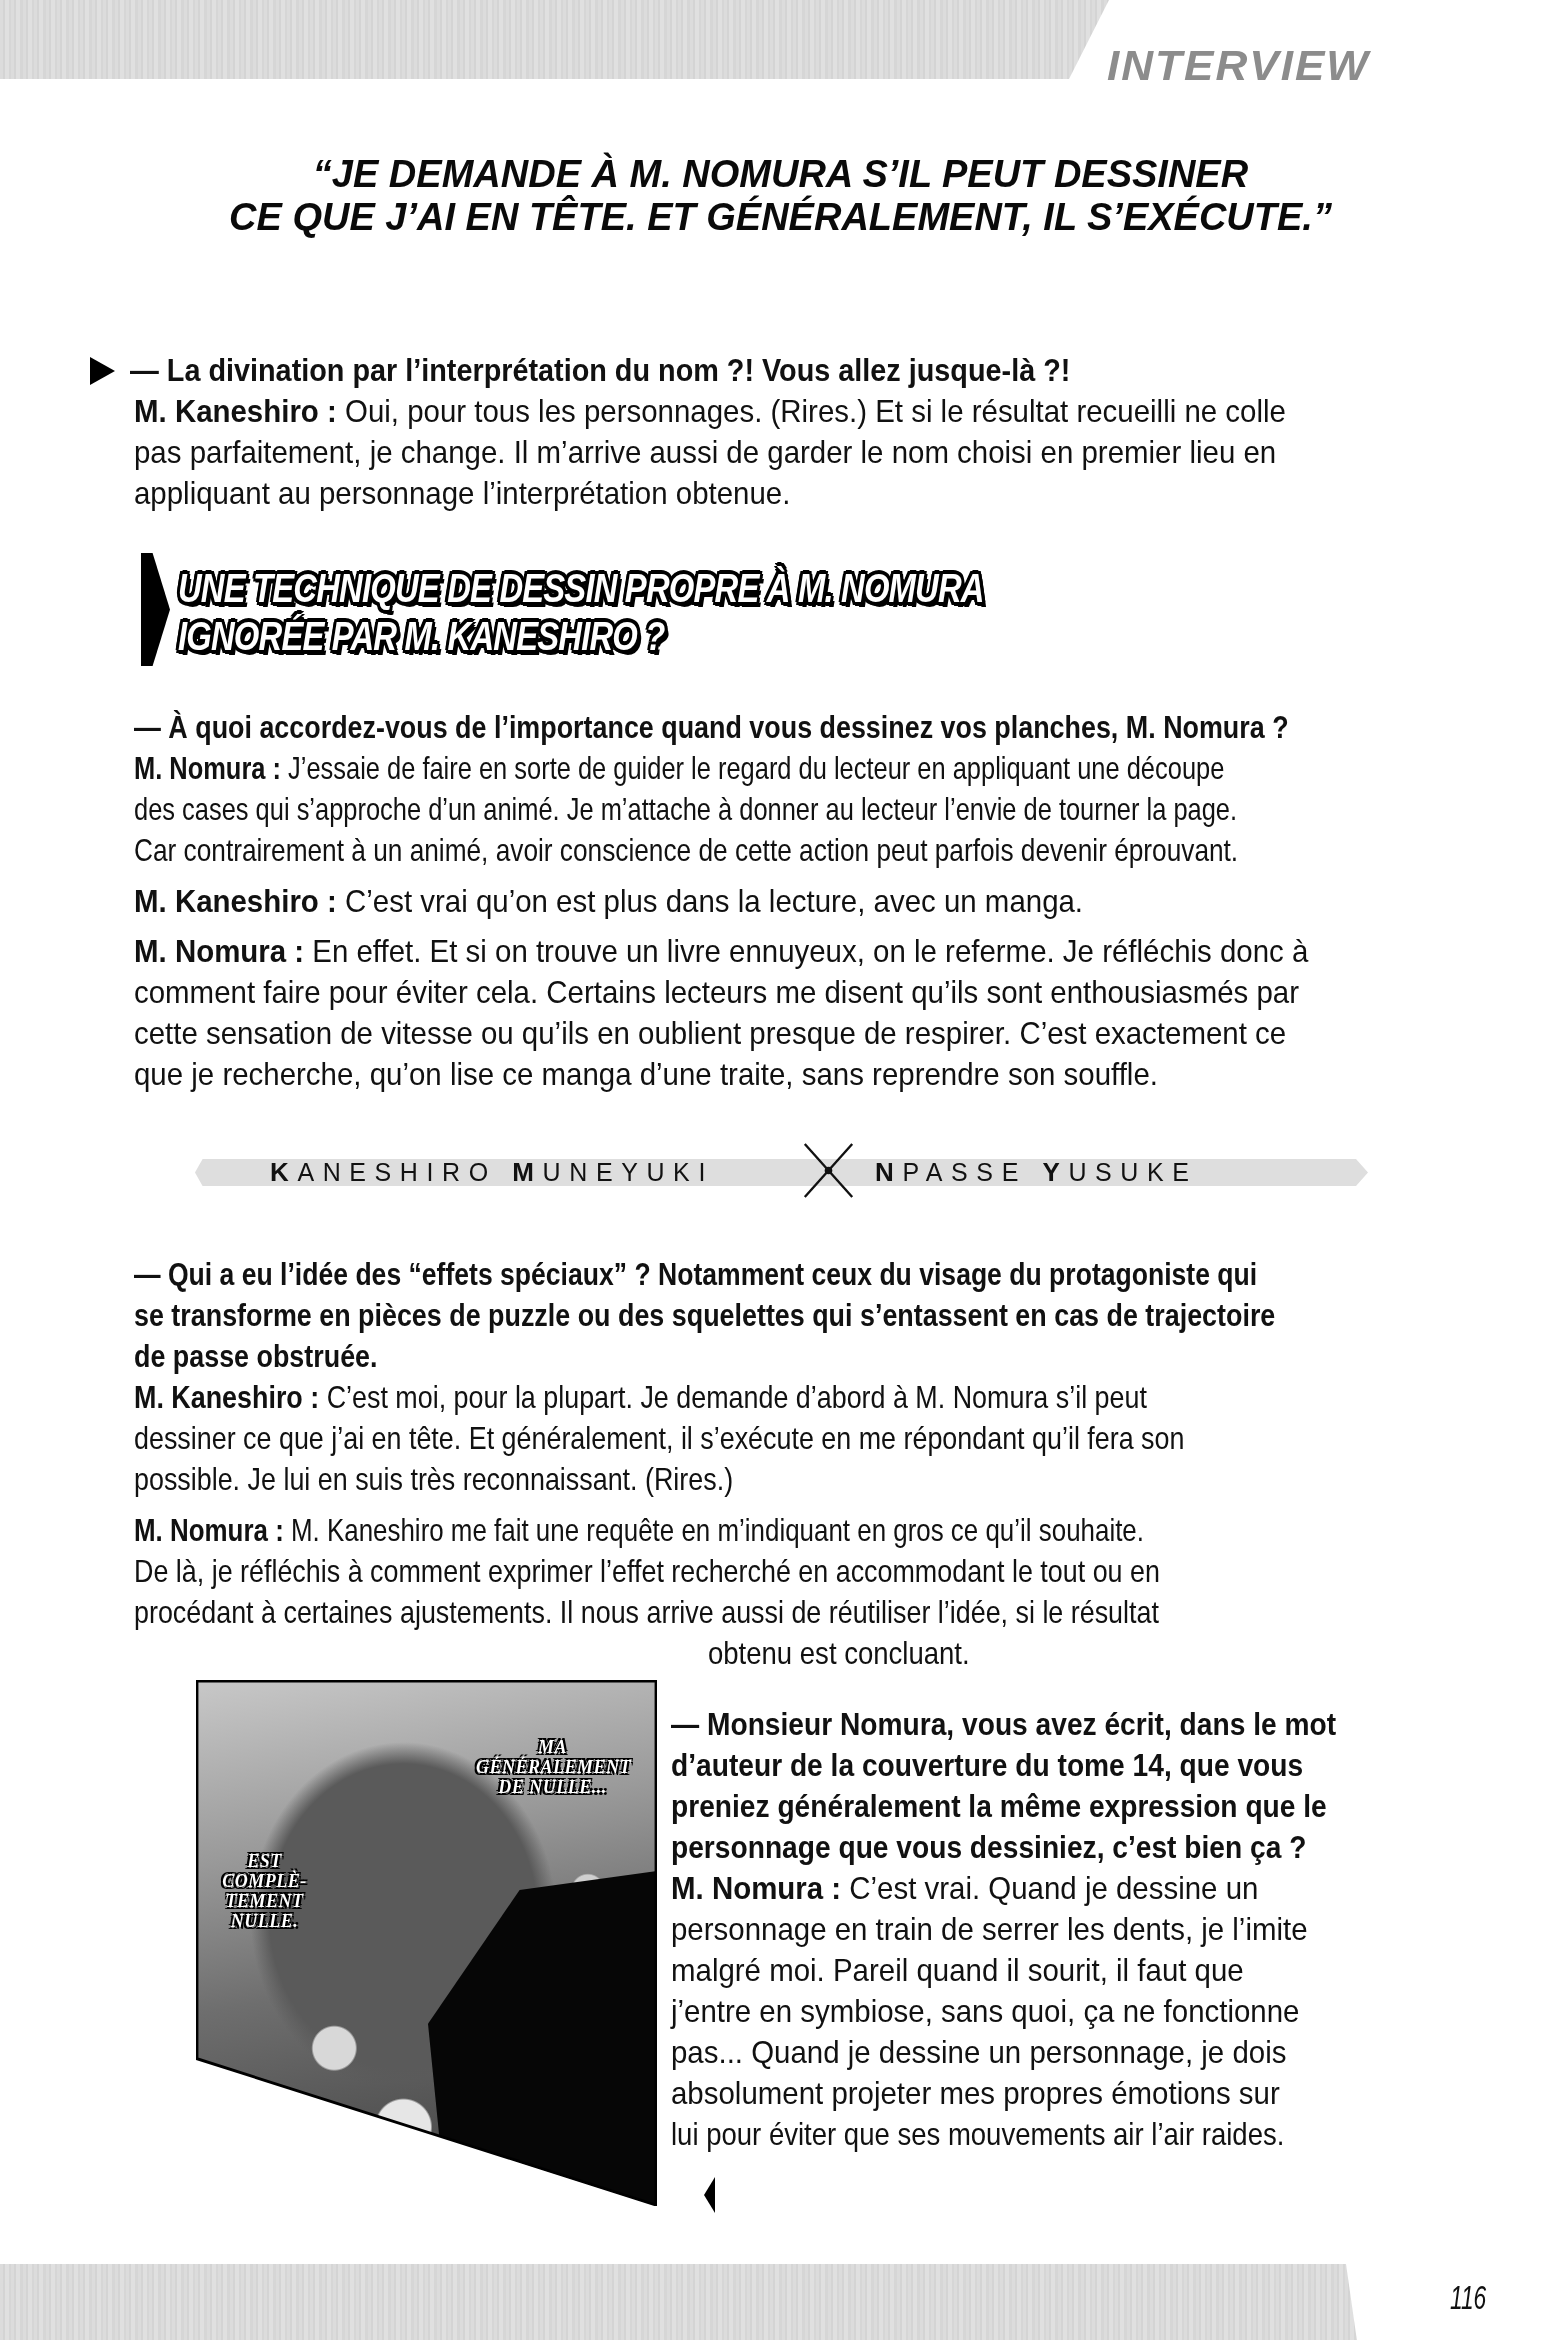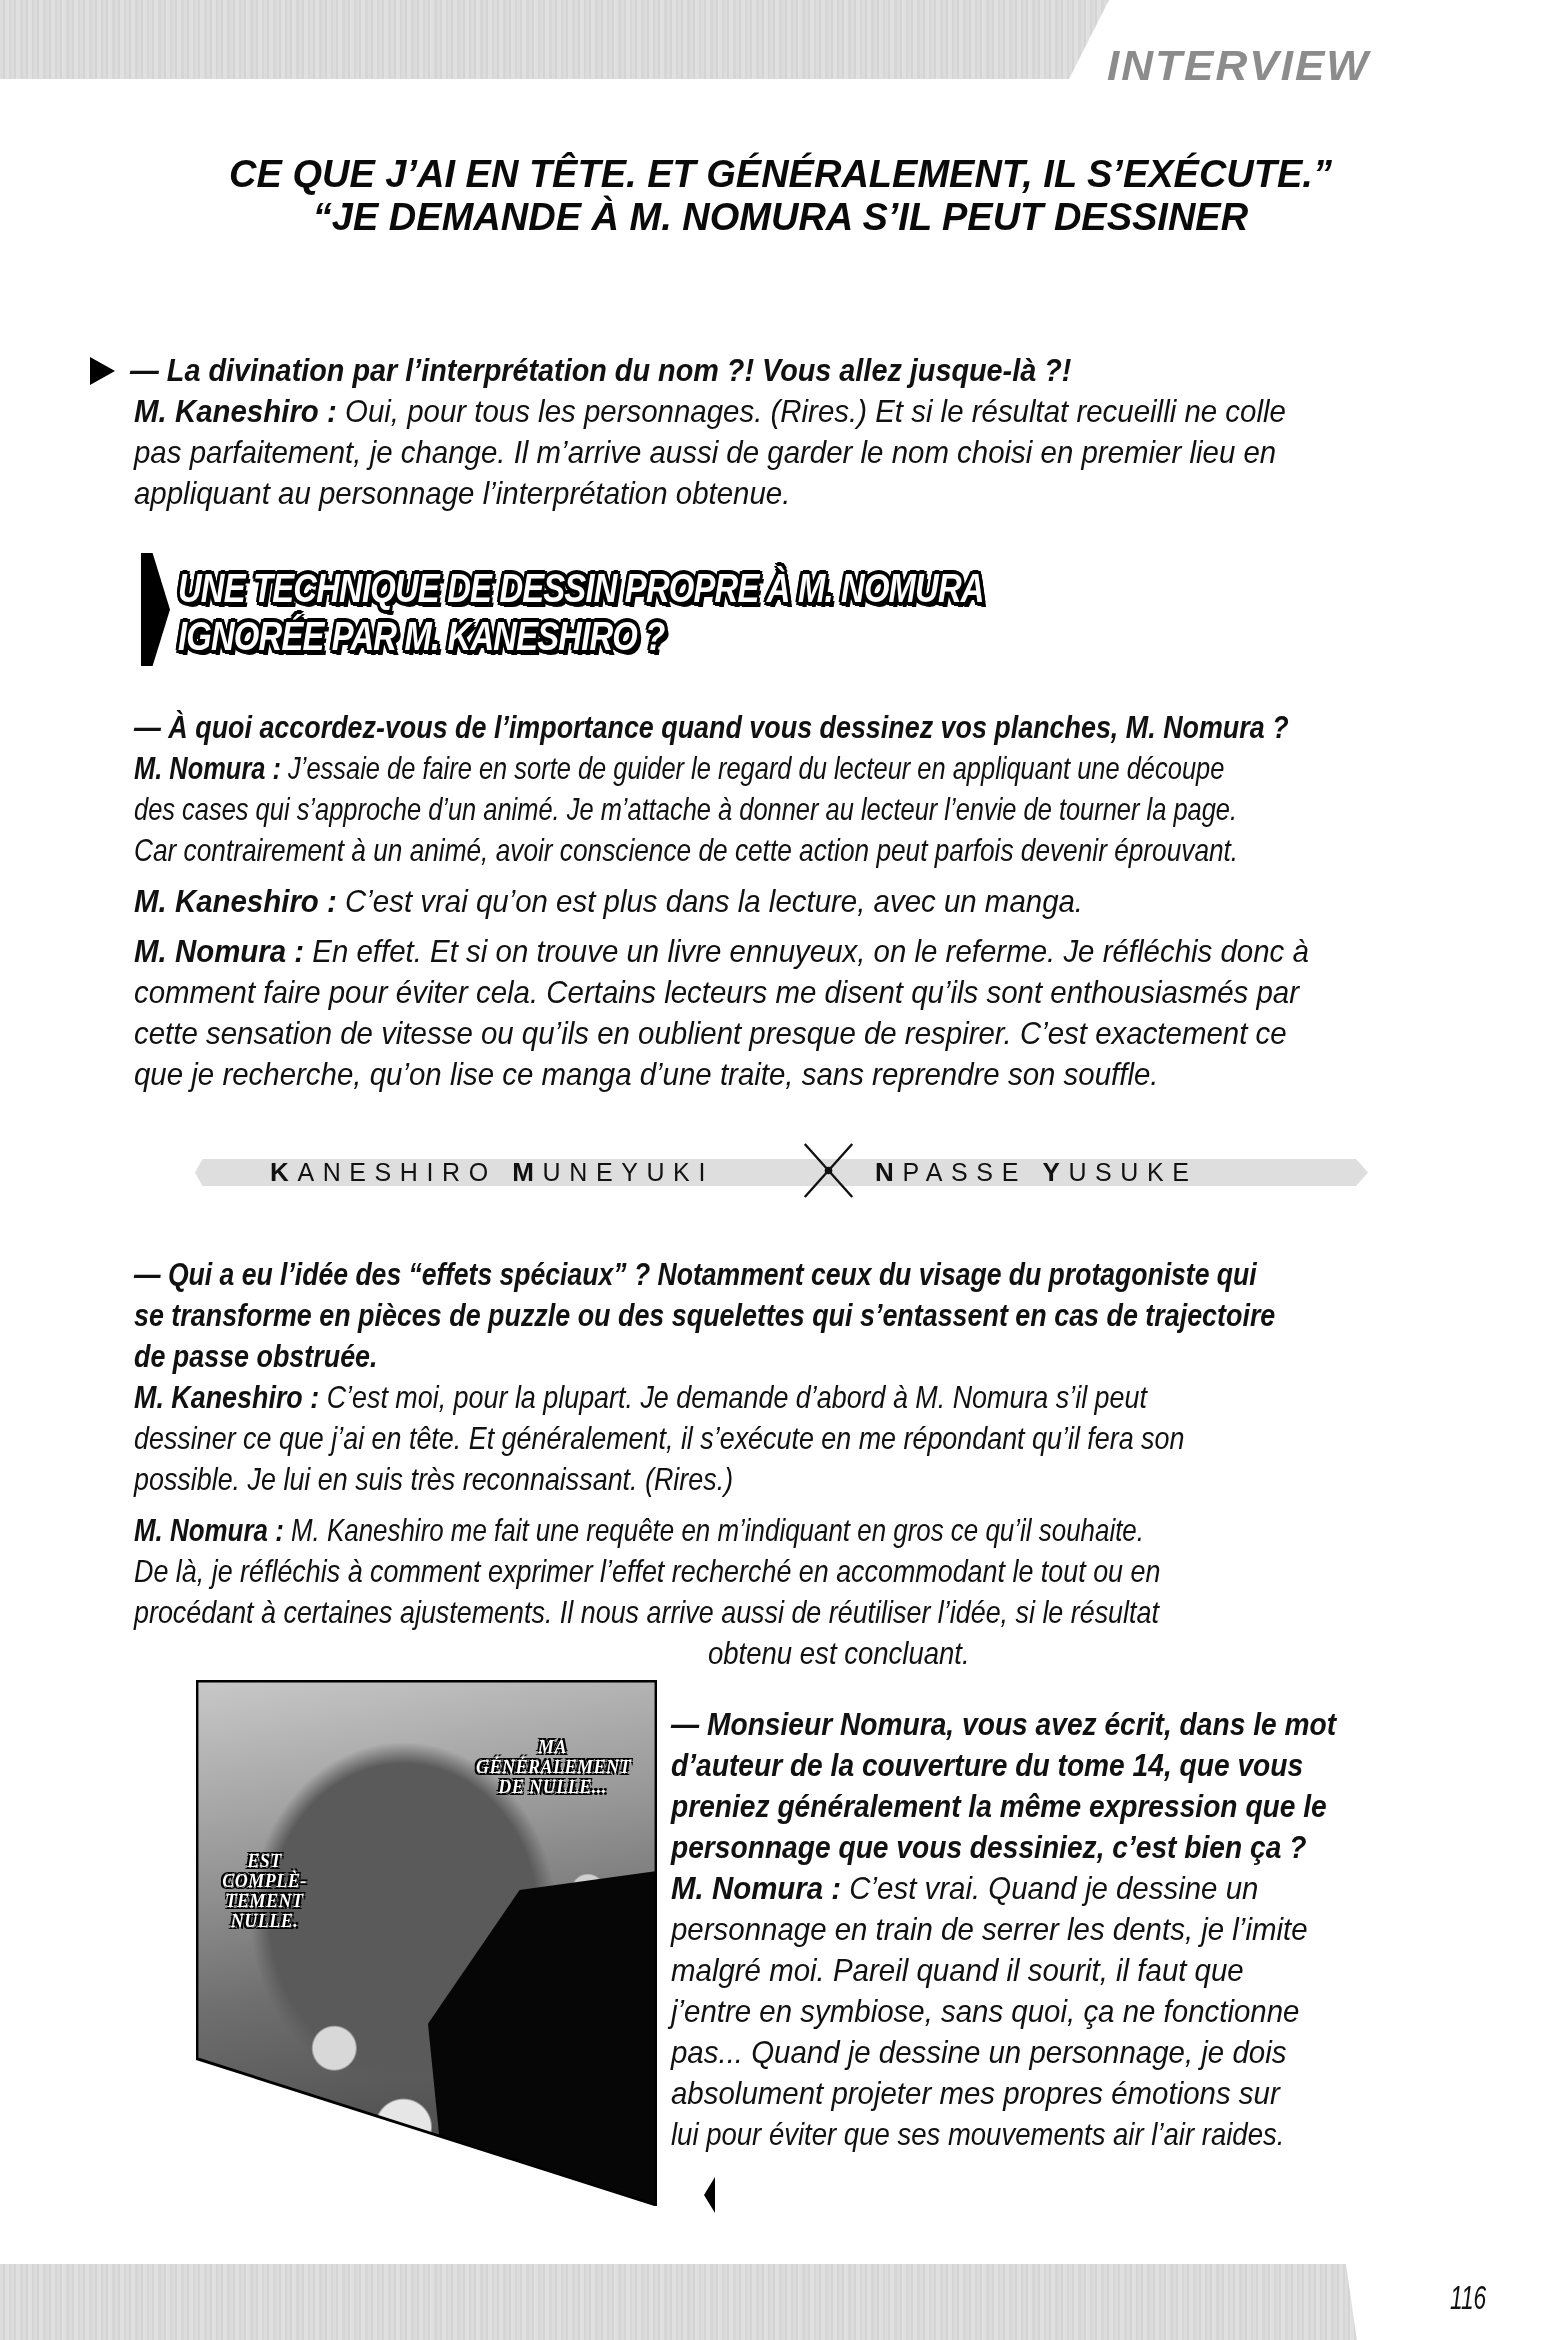--- a/index.html
+++ b/index.html
@@ -83,8 +83,8 @@
 <div class="header-title">INTERVIEW</div>
 
 <div class="quote-title">
+  <div>“JE DEMANDE À M. NOMURA S’IL PEUT DESSINER</div>
   <div>CE QUE J’AI EN TÊTE. ET GÉNÉRALEMENT, IL S’EXÉCUTE.”</div>
-  <div>“JE DEMANDE À M. NOMURA S’IL PEUT DESSINER</div>
 </div>
 
 <div class="tri-right" style="left:90px; top:357px;"></div>

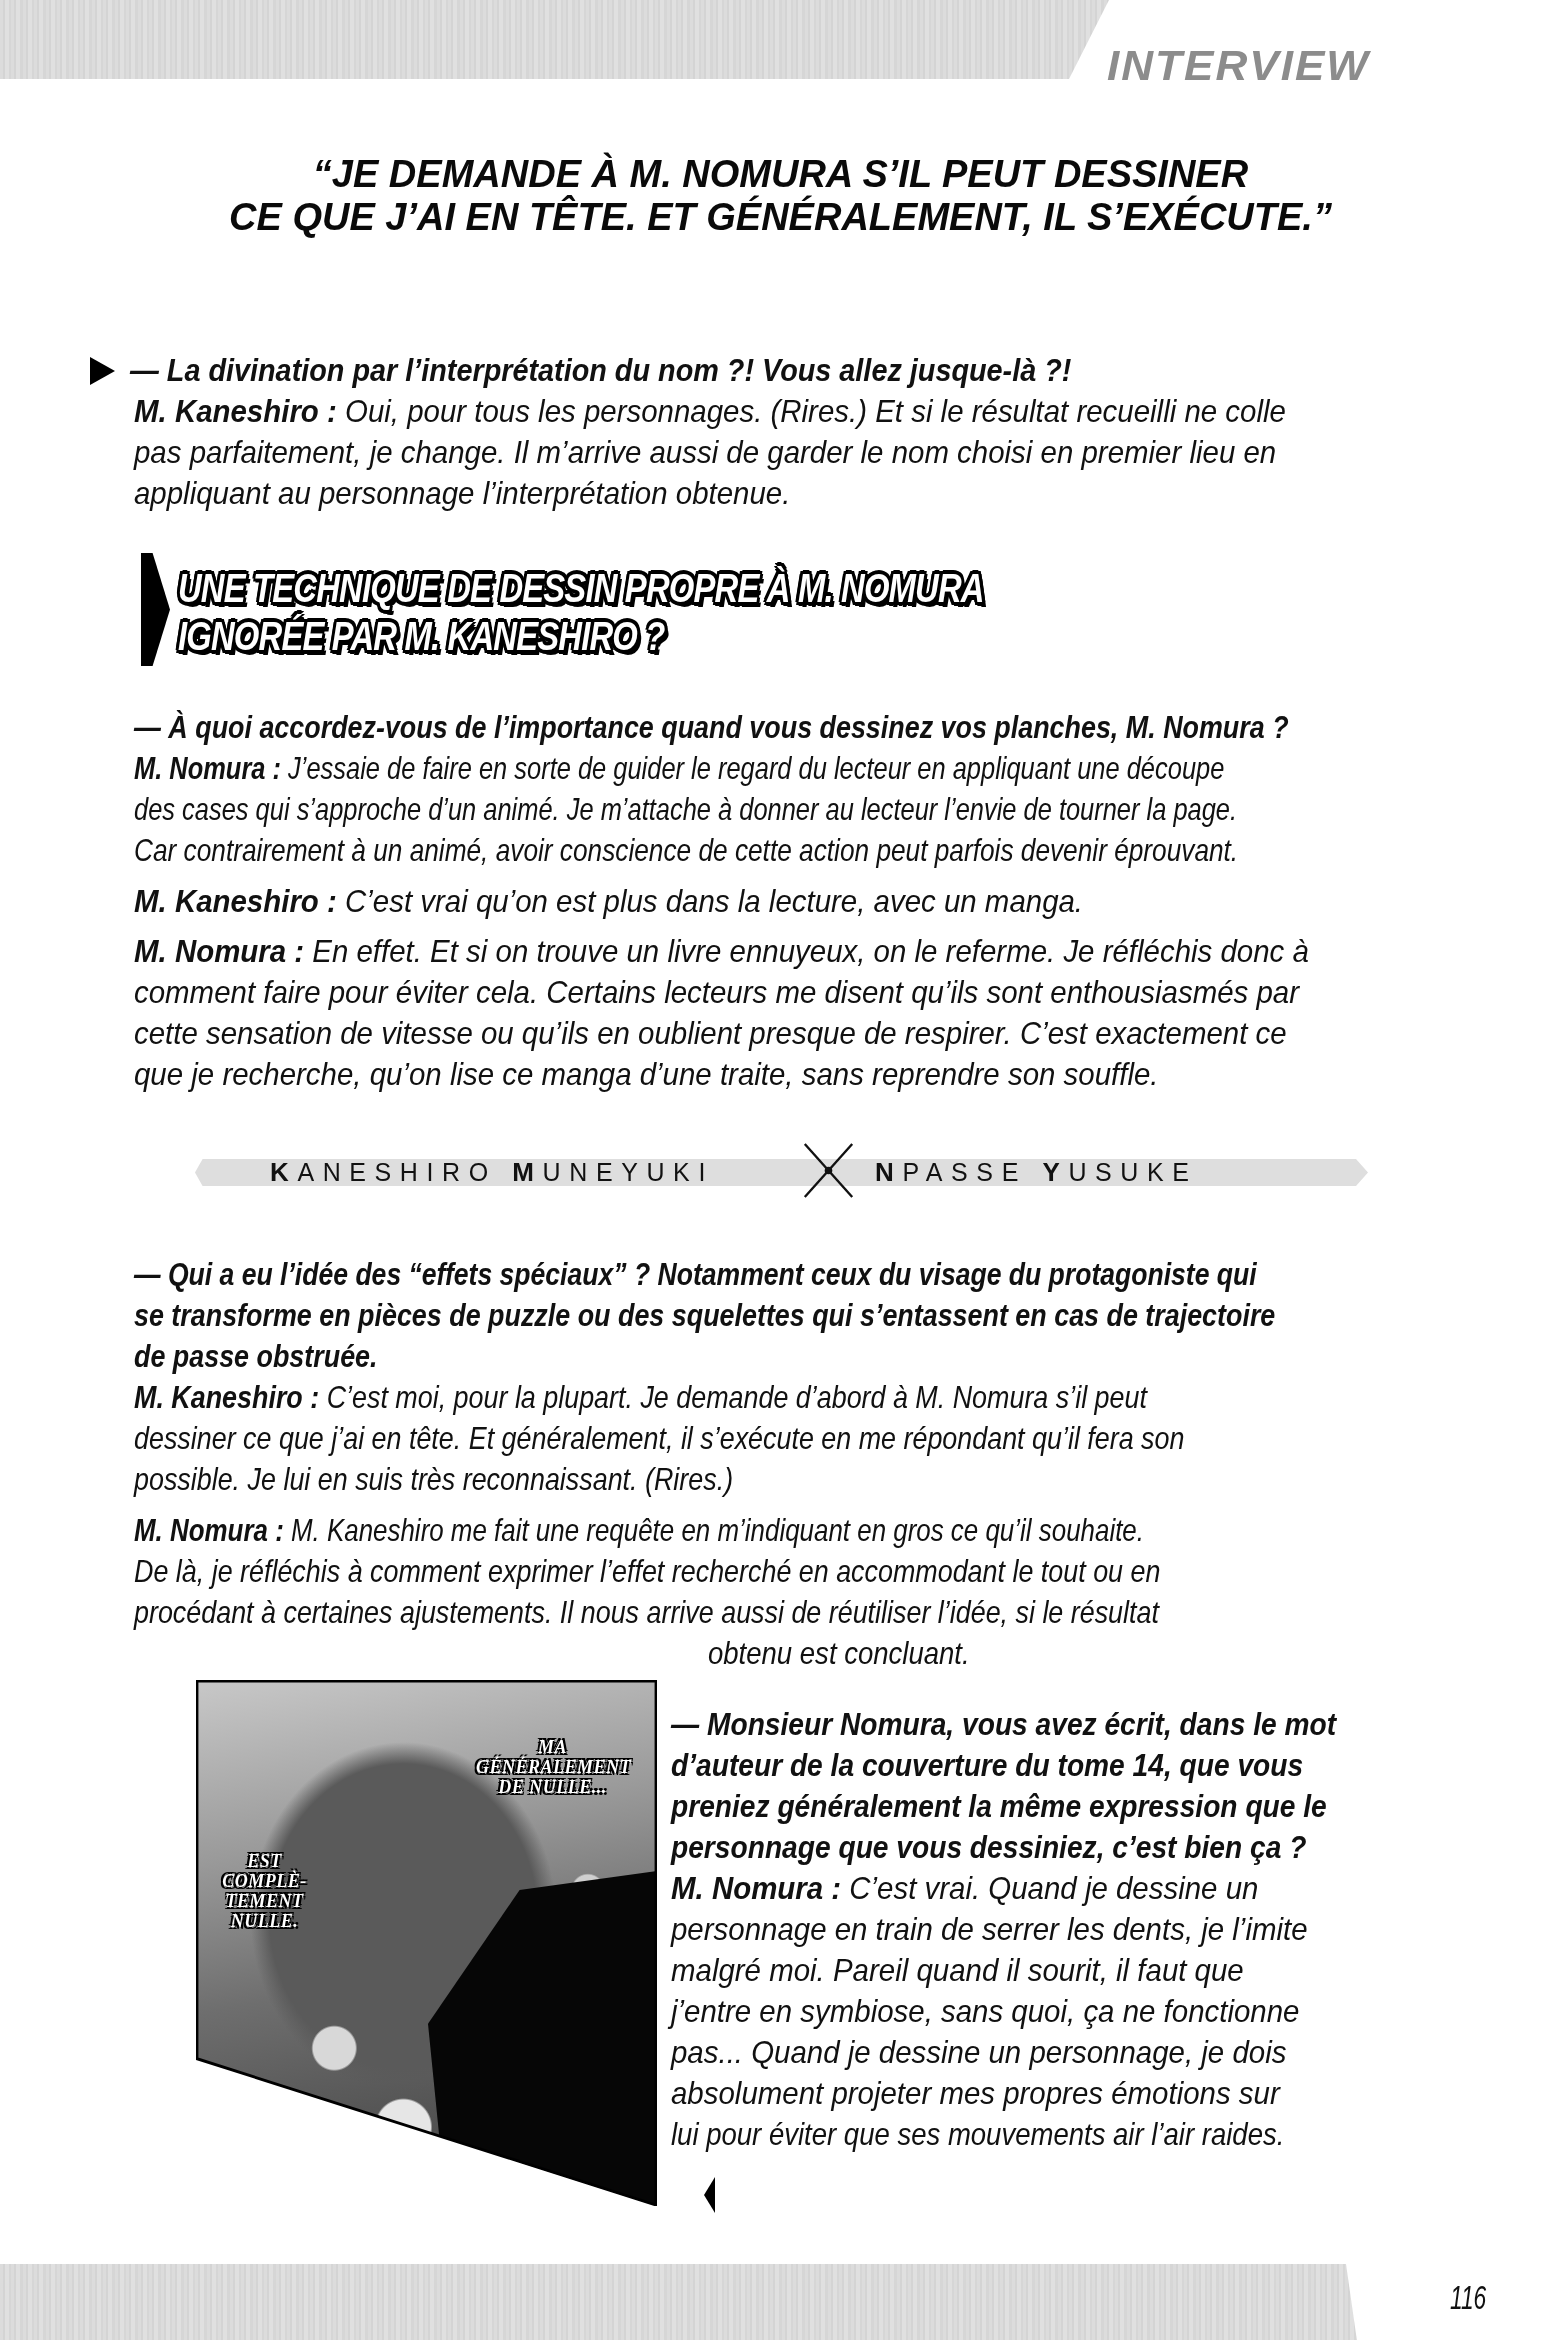--- a/index.html
+++ b/index.html
@@ -21,7 +21,7 @@
   
   .body { font-size: 32px; line-height: 41px; color: #111; }
   .b { font-weight: bold; }
-  .p { position: absolute; left: 134px; width: 1338px; font-style: italic; }
+  .p { position: absolute; left: 134px; width: 1338px; }
   .p-line { white-space: nowrap; transform: scaleX(0.86); transform-origin: left top; height: 41px; }
 
   .tri-right { position: absolute; width: 0; height: 0; border-top: 14.3px solid transparent;

